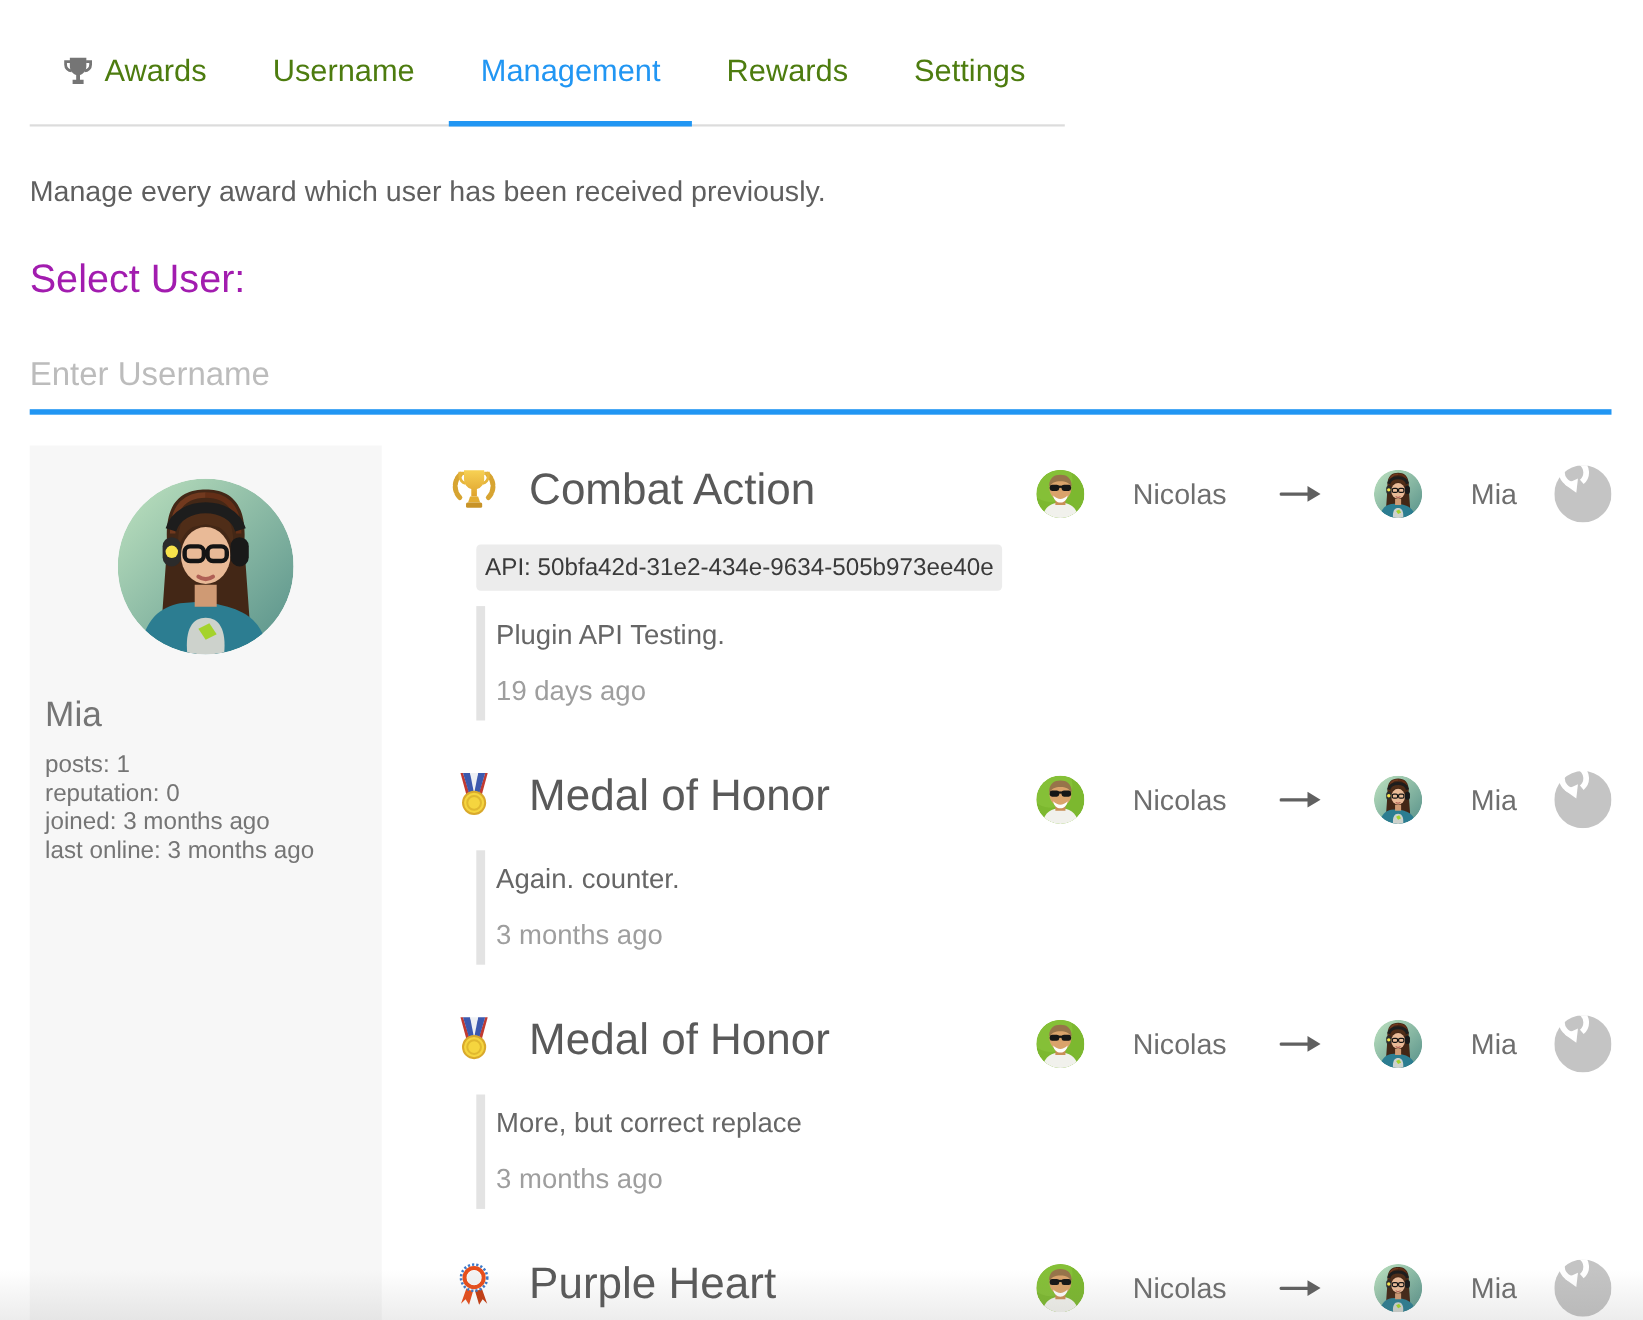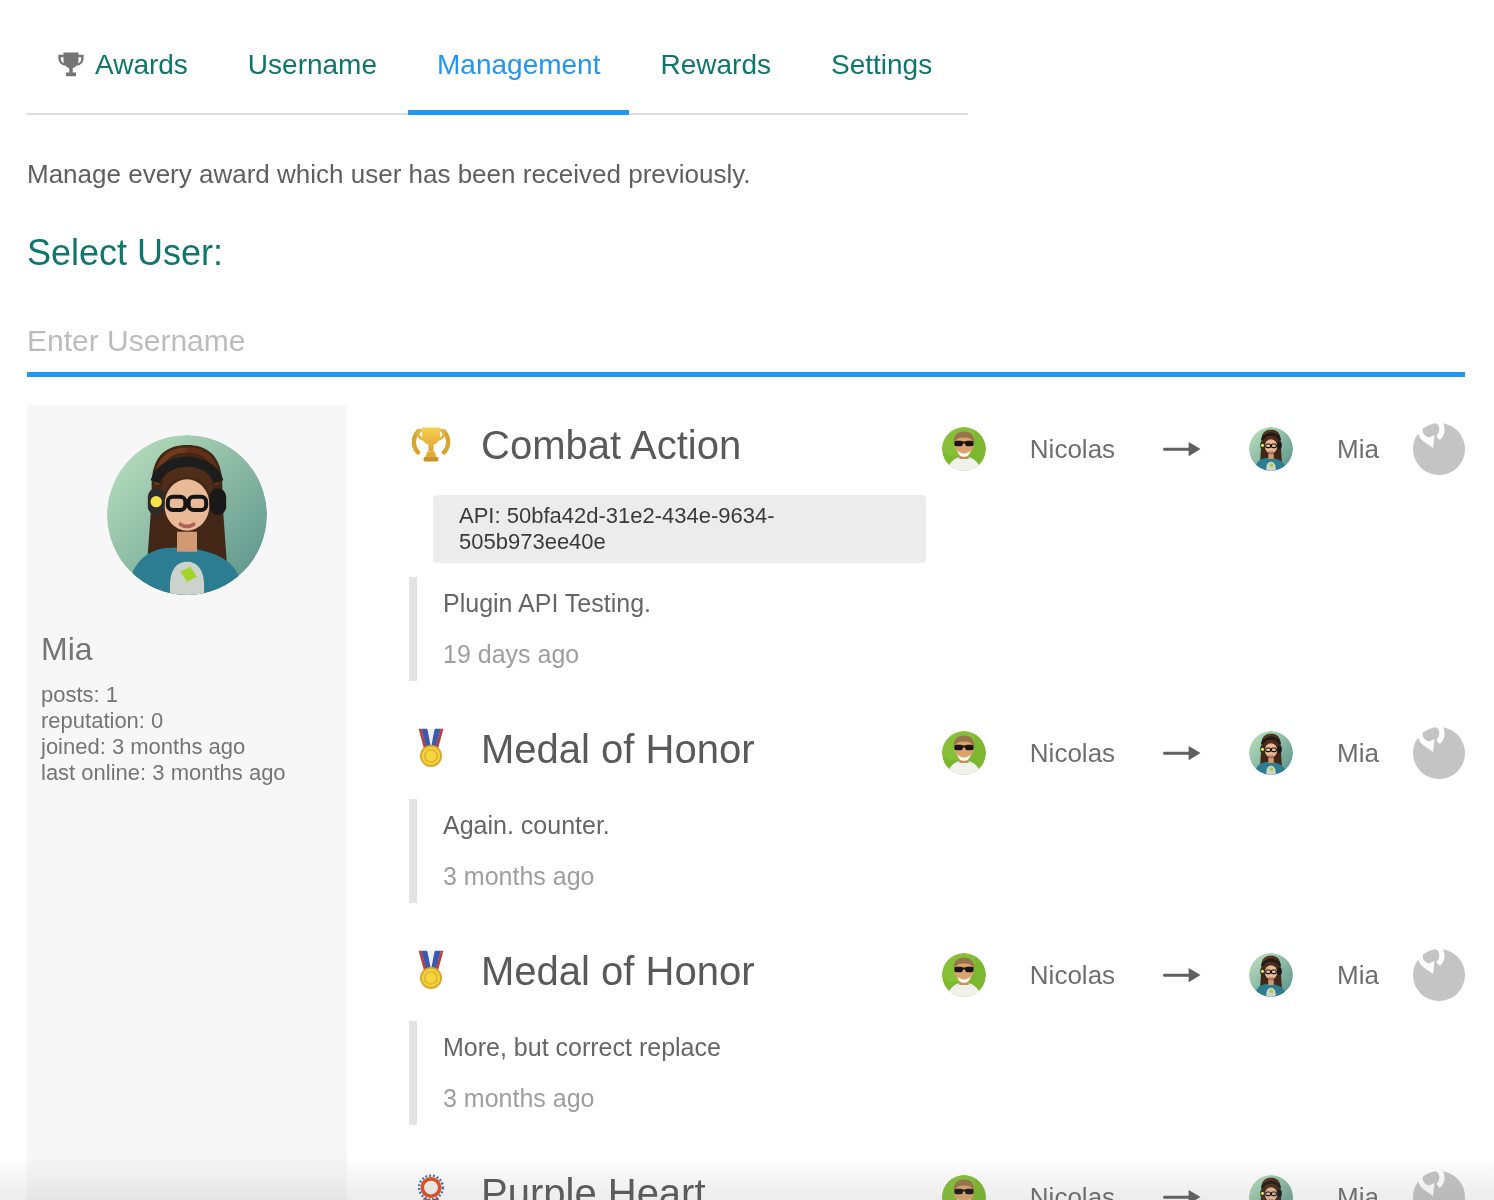--- a/index.html
+++ b/index.html
@@ -12,7 +12,7 @@
   .tabbar { margin-top: 40px; width: 941px; border-bottom: 2px solid #dcdcdc;
             display: flex; gap: 2px; }
   .tab { display: inline-flex; align-items: center; gap: 9px;
-         padding: 8px 29px 28px; font-size: 28px; line-height: 34px; color: #0f766e;
+         padding: 8px 29px 28px; font-size: 28px; line-height: 34px; color: #4d7c0f;
          border-bottom: 5px solid transparent; margin-bottom: -2px; cursor: pointer;
          white-space: nowrap; }
   .tab.active { color: #2196f3; border-bottom-color: #2196f3; }

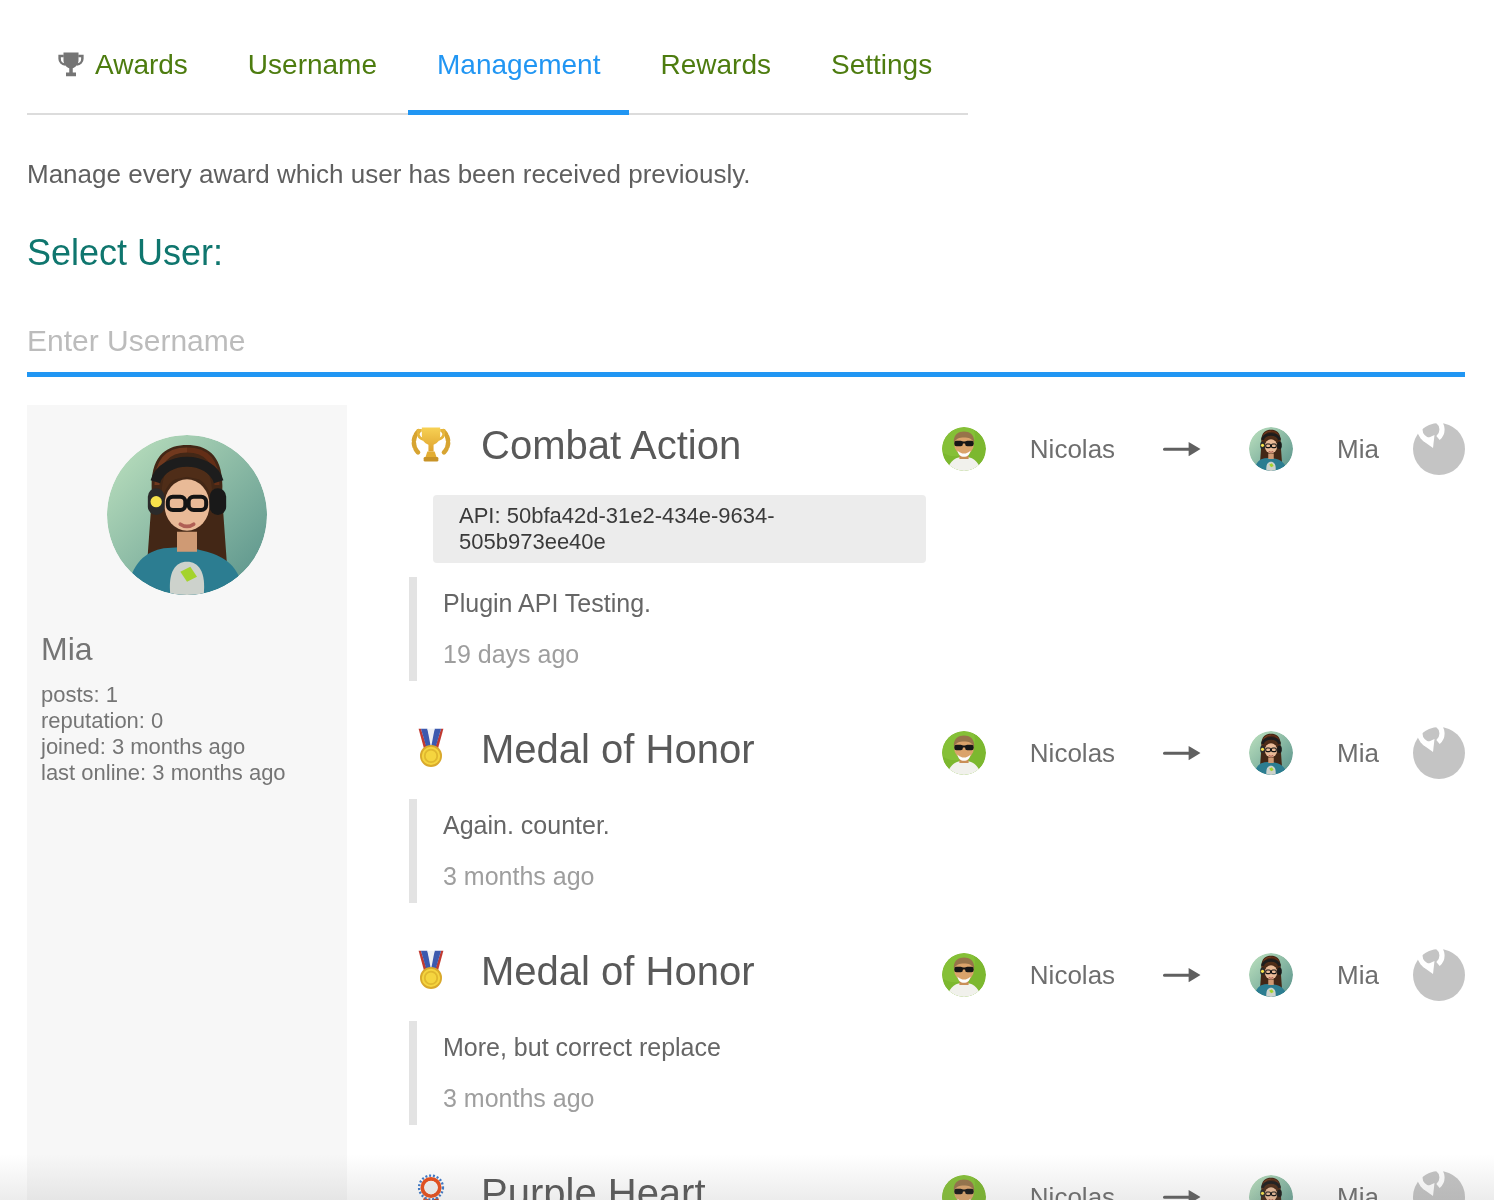--- a/index.html
+++ b/index.html
@@ -20,7 +20,7 @@
 
   
   .description { margin: 44px 0 0; font-size: 26px; color: #5f5f5f; }
-  .select-user { margin: 42px 0 0; font-size: 36px; font-weight: 400; color: #0f766e; }
+  .select-user { margin: 42px 0 0; font-size: 36px; font-weight: 400; color: #a21caf; }
   .username-input { display: block; width: 100%; margin-top: 44px;
                     padding: 6px 0 14px; border: none; outline: none;
                     border-bottom: 5px solid #2196f3; font-size: 30px; color: #444;

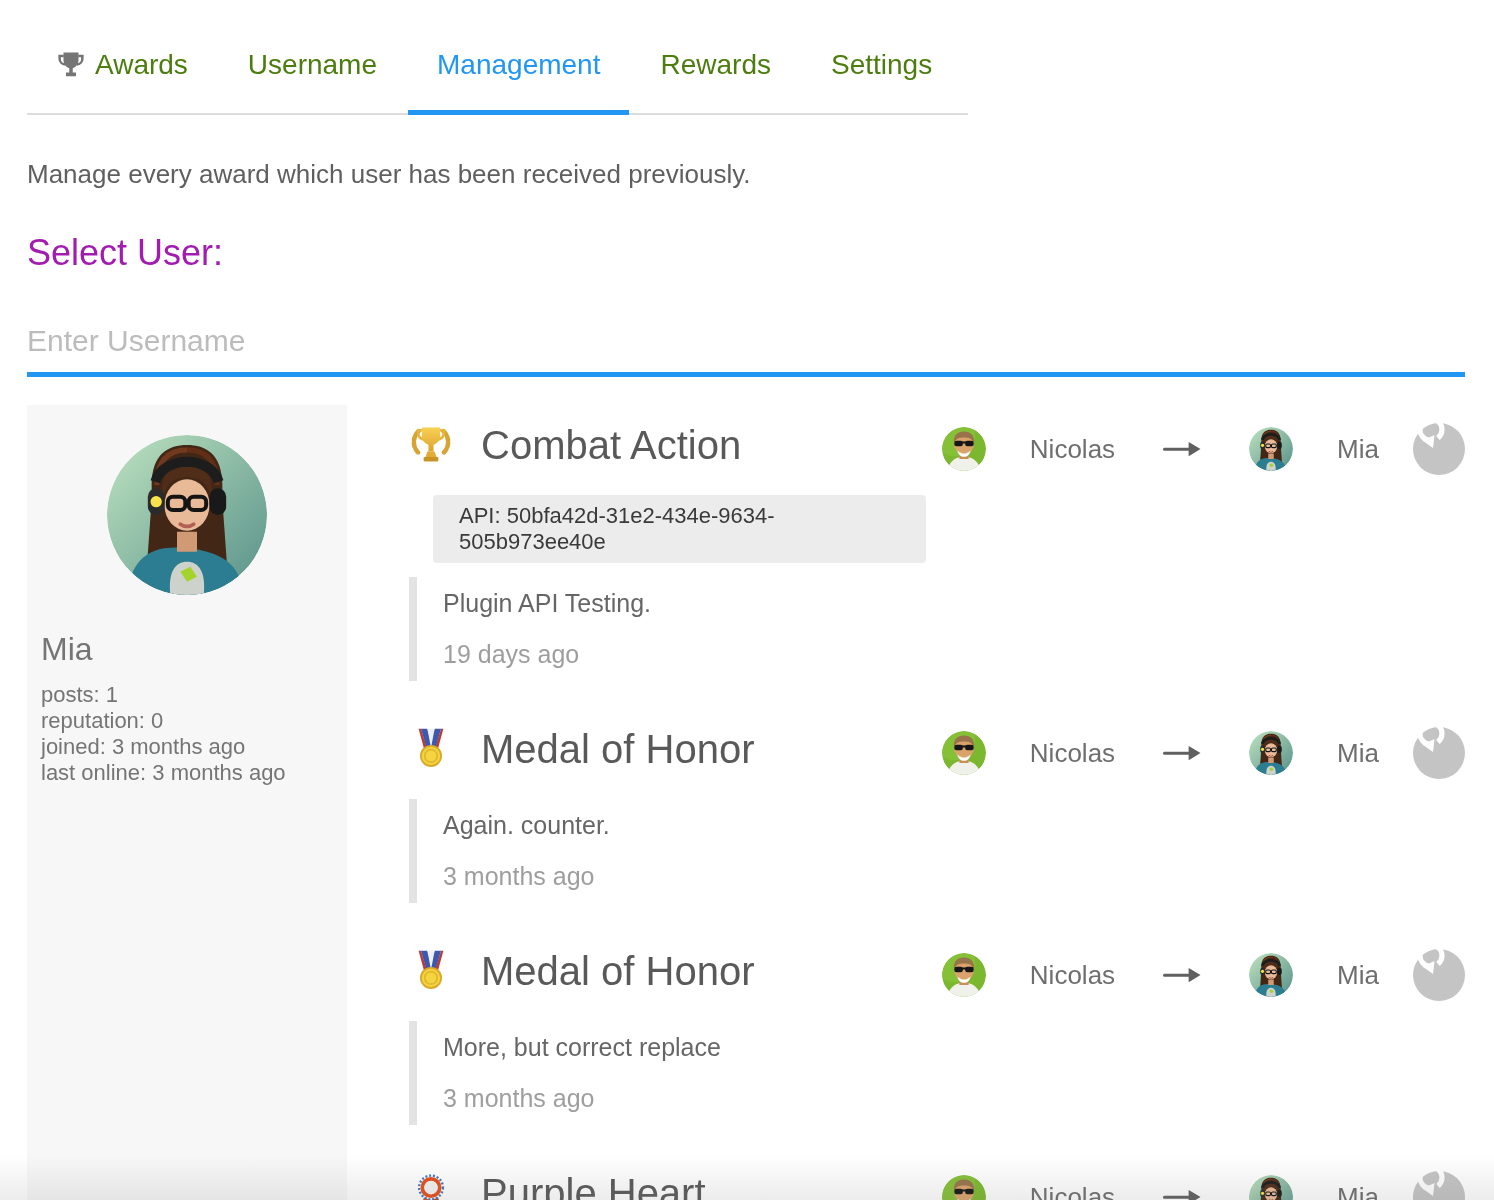--- a/index.html
+++ b/index.html
@@ -43,7 +43,7 @@
   .award-head { display: flex; align-items: center; gap: 28px; height: 44px; margin-bottom: 28px; }
   .award-icon svg { width: 44px; height: 44px; display: block; }
   .award-title { margin: 0; font-size: 40px; font-weight: 400; color: #595959; }
-  .api-badge { display: inline-block; margin: 0 0 14px 24px; padding: 8px 26px;
+  .api-badge { display: inline-block; margin: 0 0 14px 24px; padding: 8px 8px;
                background: #ececec; border-radius: 4px; font-size: 22px; color: #3a3a3a; }
   .award-quote { border-left: 8px solid #e3e3e3; padding: 12px 0 12px 26px; }
   .award-desc { margin: 0; font-size: 25px; line-height: 29px; color: #666; }

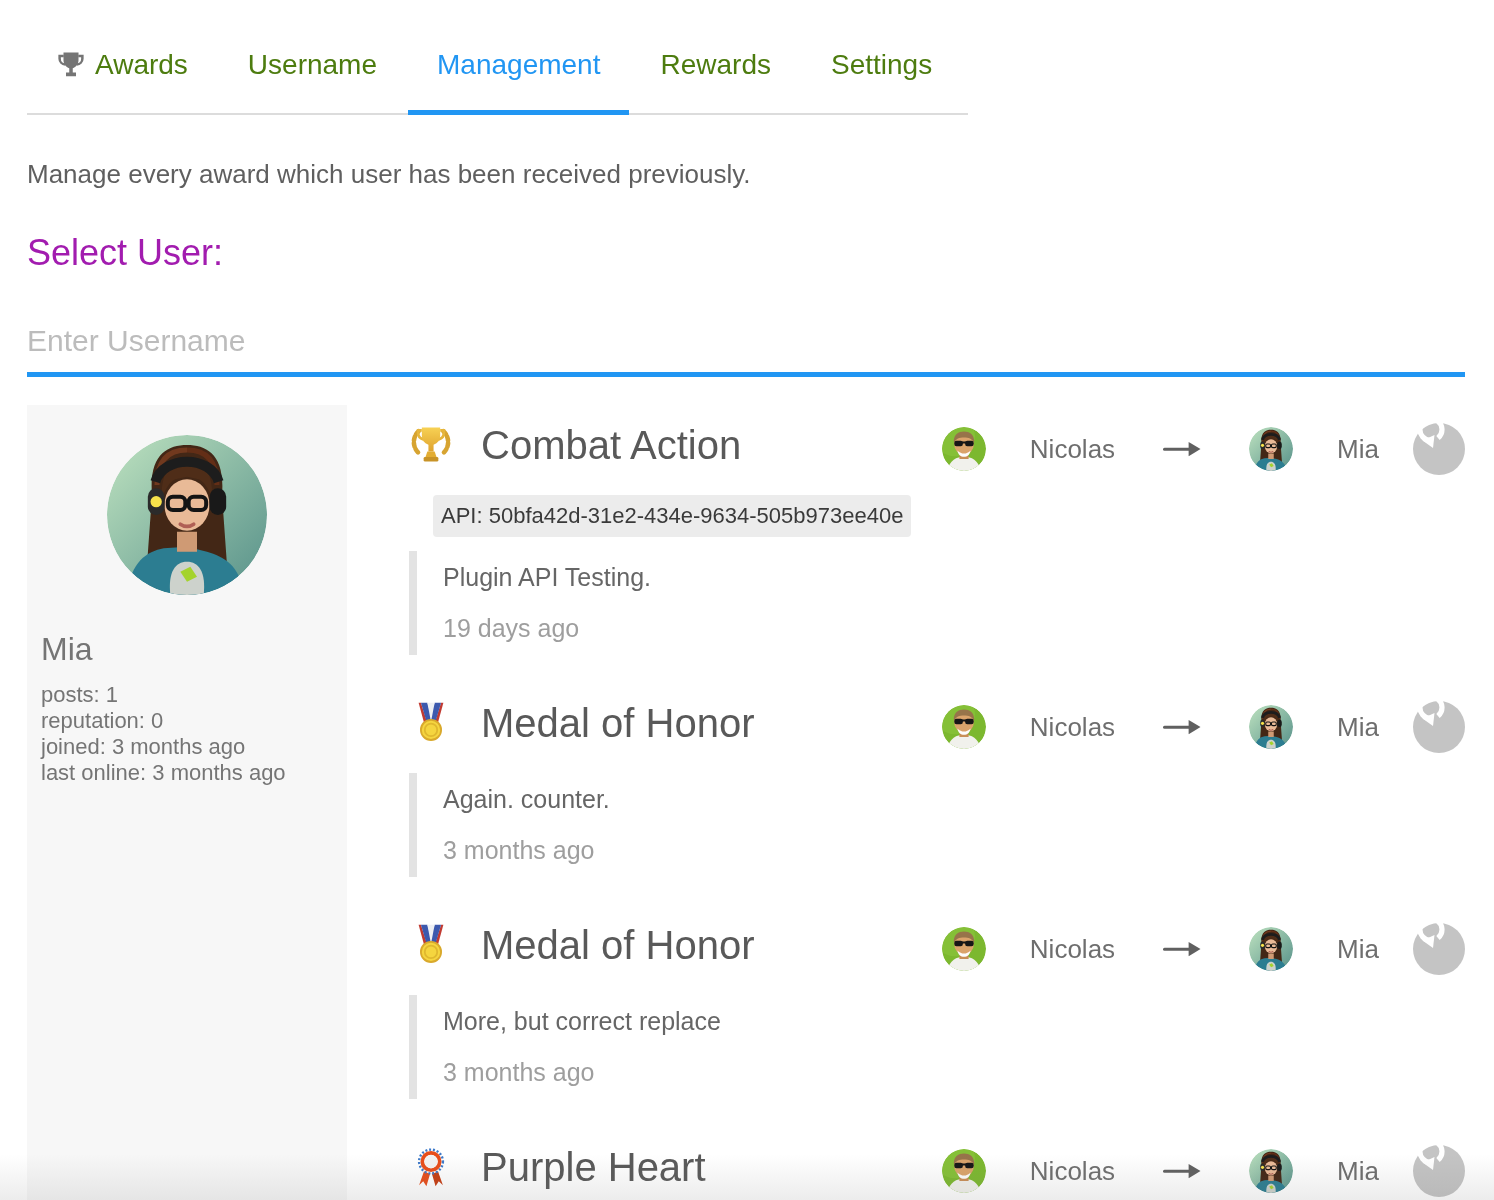--- a/index.html
+++ b/index.html
@@ -45,7 +45,7 @@
   .award-title { margin: 0; font-size: 40px; font-weight: 400; color: #595959; }
   .api-badge { display: inline-block; margin: 0 0 14px 24px; padding: 8px 8px;
                background: #ececec; border-radius: 4px; font-size: 22px; color: #3a3a3a; }
-  .award-quote { border-left: 8px solid #e3e3e3; padding: 12px 0 12px 26px; }
+  .award-quote { margin-left: 24px; border-left: 8px solid #e3e3e3; padding: 12px 0 12px 10px; }
   .award-desc { margin: 0; font-size: 25px; line-height: 29px; color: #666; }
   .award-time { margin: 22px 0 0; font-size: 25px; line-height: 29px; color: #9e9e9e; }
 

